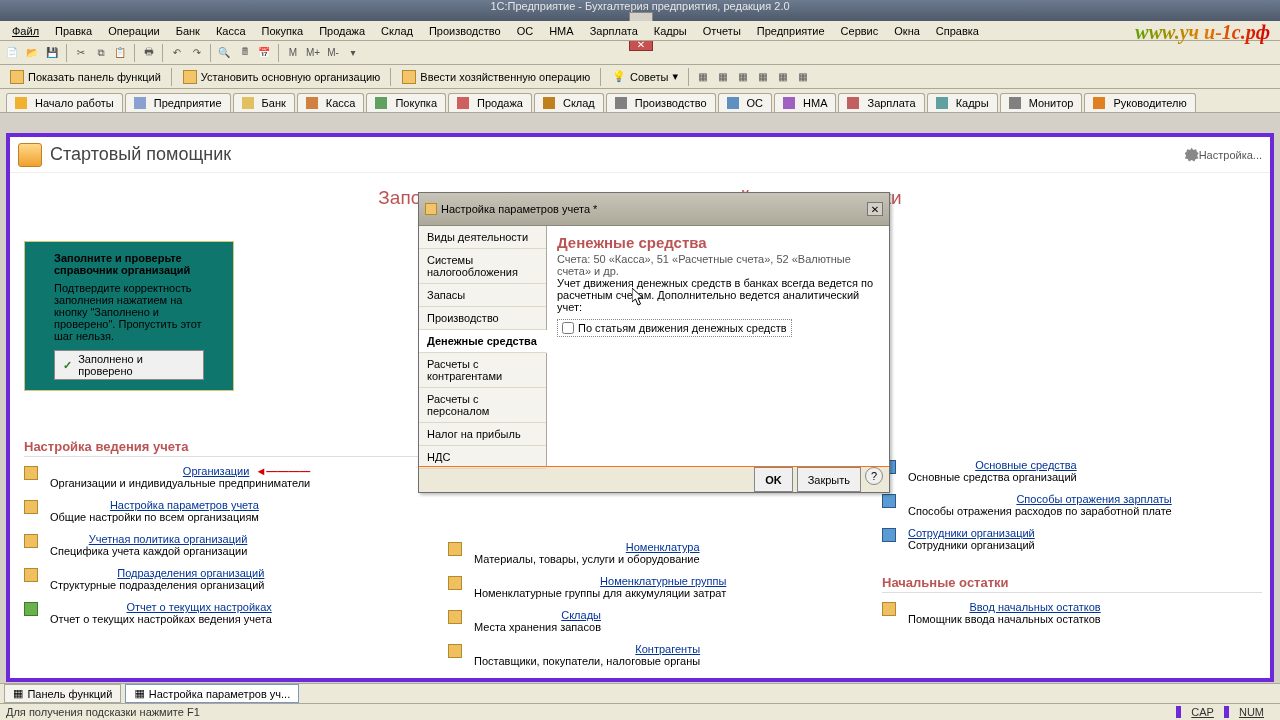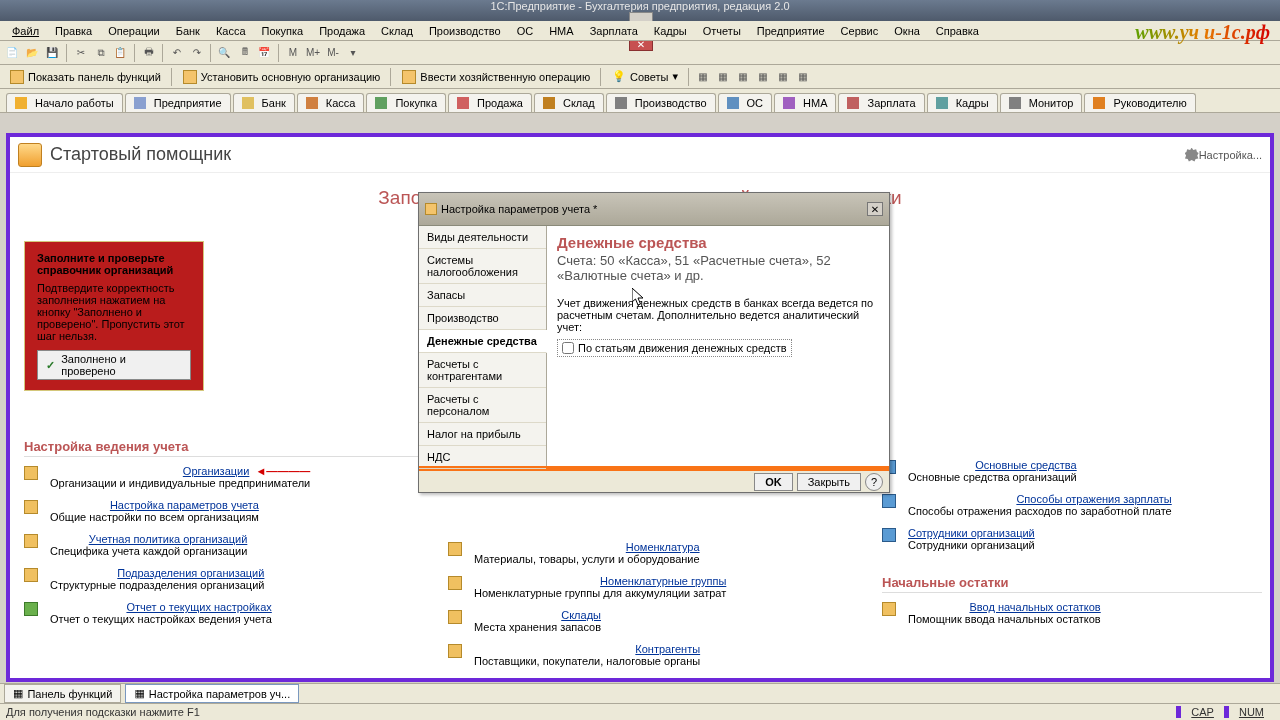--- a/index.html
+++ b/index.html
@@ -49,7 +49,7 @@
 .col-mid { flex: 0 0 410px; }
 .col-right { flex: 0 0 380px; }
 
-.yellow-box { background:#b91c1c; border:1px solid #d4c77a; padding:10px 12px; width:180px; }
+.yellow-box { background:#0f766e; border:1px solid #d4c77a; padding:10px 29px; width:210px; }
 .yellow-box h3 { font-size:11px; margin-bottom:6px; }
 .yellow-box p { font-size:11px; margin-bottom:8px; }
 .check-btn { background:#f0f0f0; border:1px solid #888; padding:2px 8px; display:flex; align-items:center; gap:6px; cursor:pointer; }

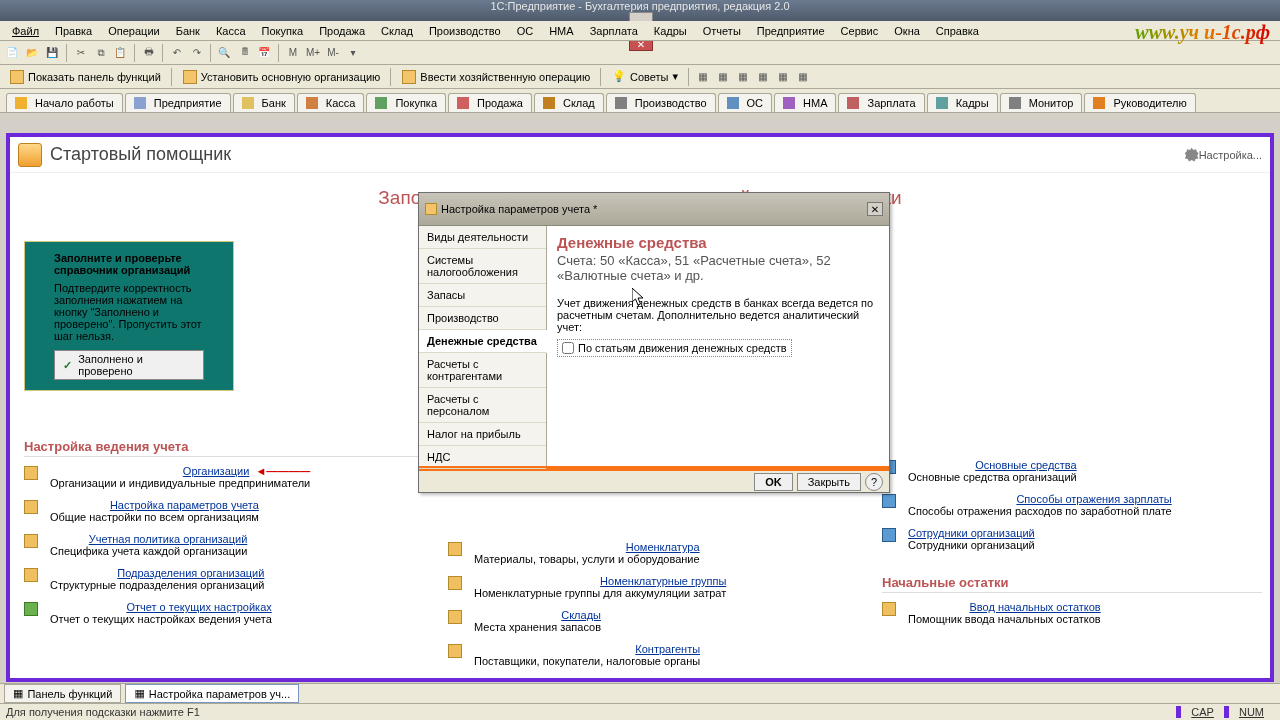--- a/index.html
+++ b/index.html
@@ -74,7 +74,7 @@
 .side-tabs .stab.active { background:#fff; font-weight:bold; border-right:1px solid #fff; margin-right:-1px; }
 .dlg-content { flex:1; background:#fff; padding:8px 10px; }
 .dlg-content h2 { font-size:15px; color:#b55; font-weight:bold; margin-bottom:2px; }
-.dlg-content .accounts { font-size:13px; color:#555; margin-bottom:14px; }
+.dlg-content .accounts { font-size:11px; color:#555; margin-bottom:0; }
 .dlg-content p { font-size:11px; margin-bottom:6px; }
 .chk-row { display:flex; align-items:center; gap:4px; border:1px dotted #888; padding:2px 4px; width:fit-content; }
 .chk-row input { width:12px; height:12px; }

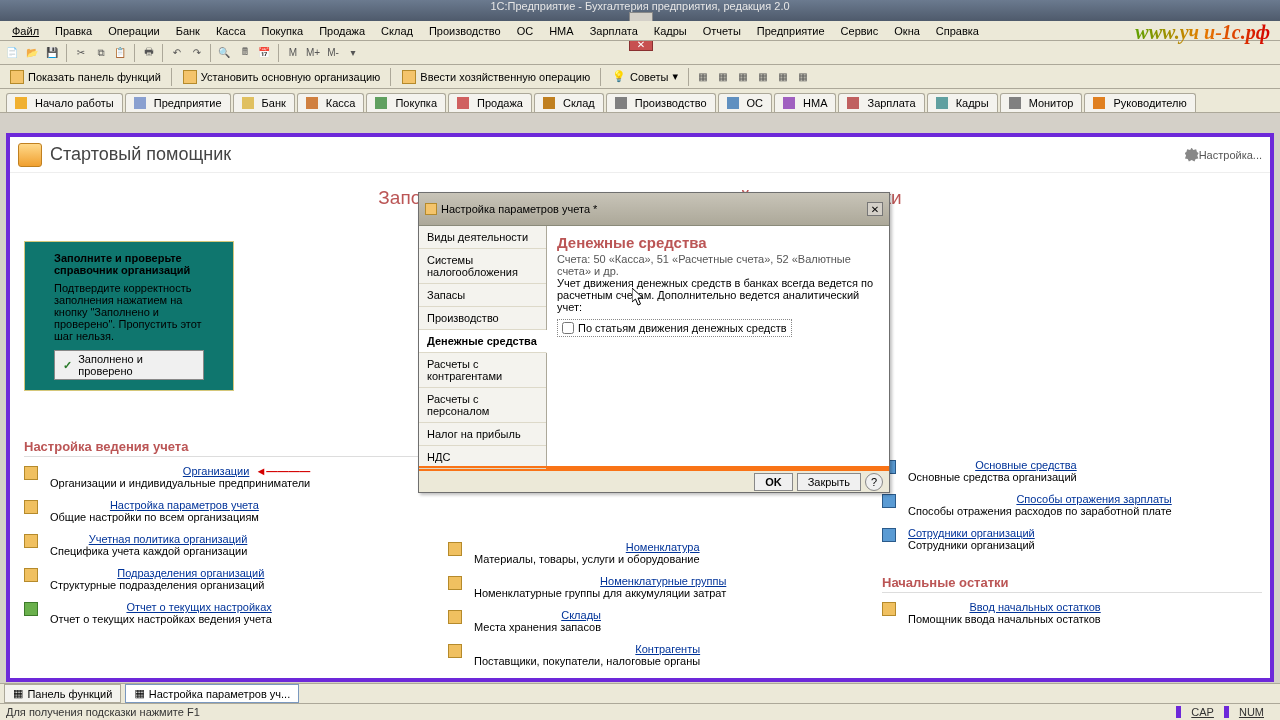--- a/index.html
+++ b/index.html
@@ -81,7 +81,7 @@
 .cursor { position:absolute; left:632px; top:288px; width:14px; height:20px; z-index:100; pointer-events:none; }
 .cursor svg { width:14px; height:20px; }
 
-.modal-footer { height:26px; border-top:5px solid #f97316; display:flex; align-items:center; justify-content:flex-end; padding:0 6px; gap:4px; background:#ece9d8; }
+.modal-footer { height:26px; border-top:1px solid #f97316; display:flex; justify-content:flex-end; padding:0 6px; gap:4px; background:#ece9d8; }
 .modal-footer button { padding:2px 10px; background:#f0f0f0; border:1px solid #888; cursor:pointer; font-size:11px; }
 .modal-footer .help { width:18px; height:18px; border:1px solid #888; background:#f0f0f0; border-radius:50%; display:flex; align-items:center; justify-content:center; font-size:11px; }
 

